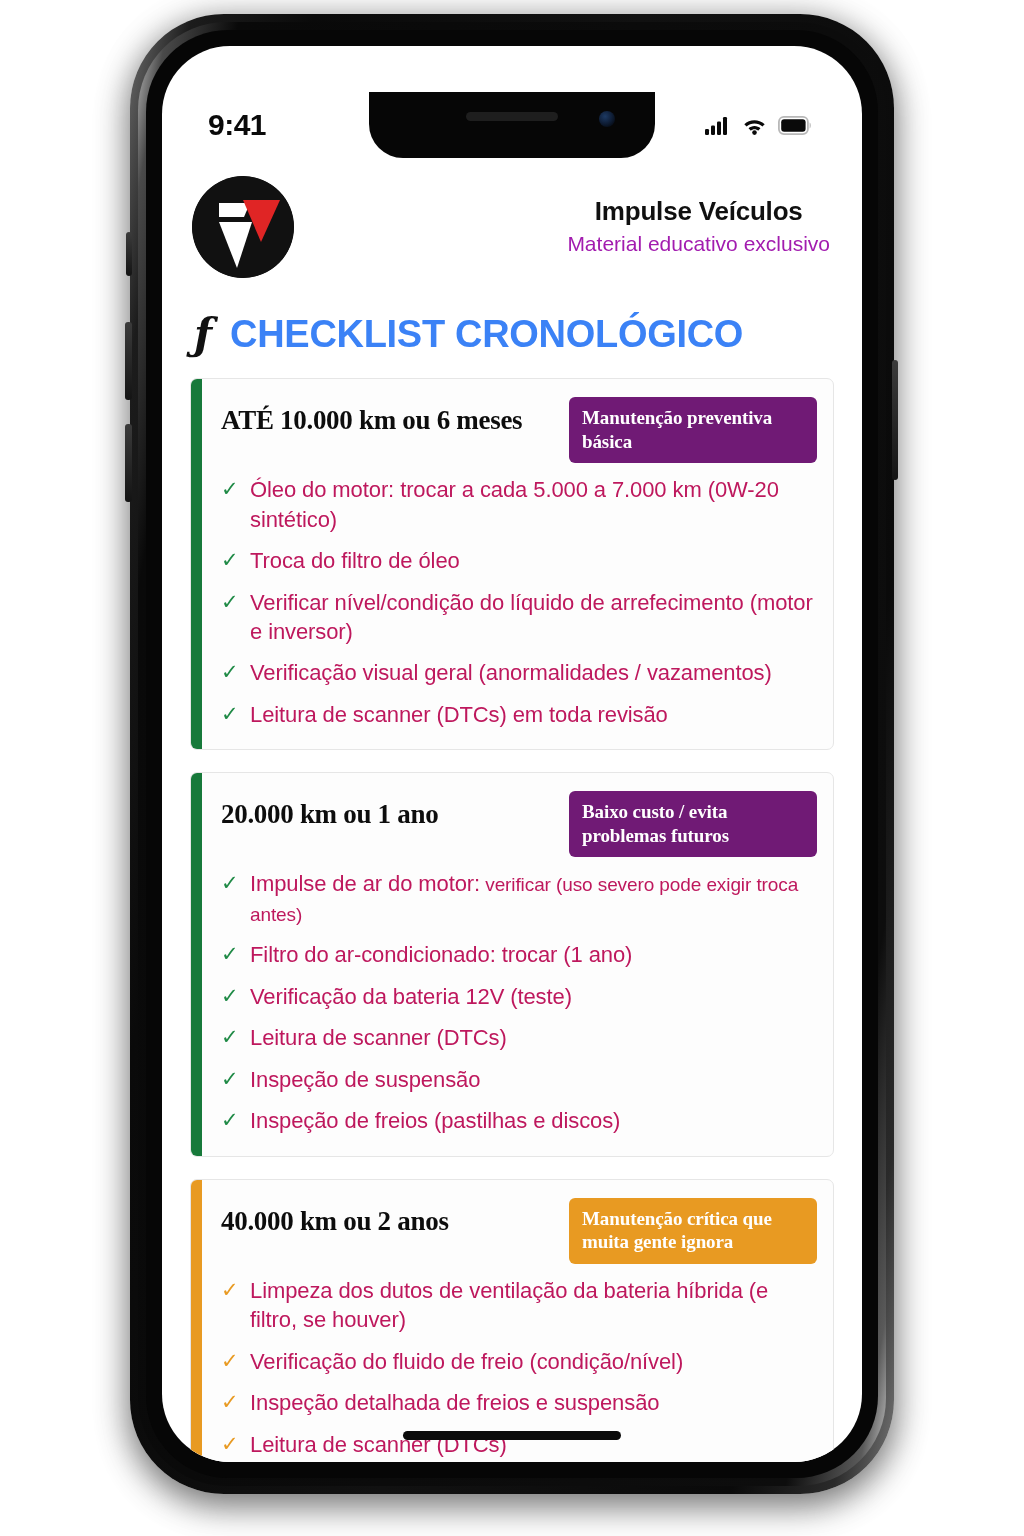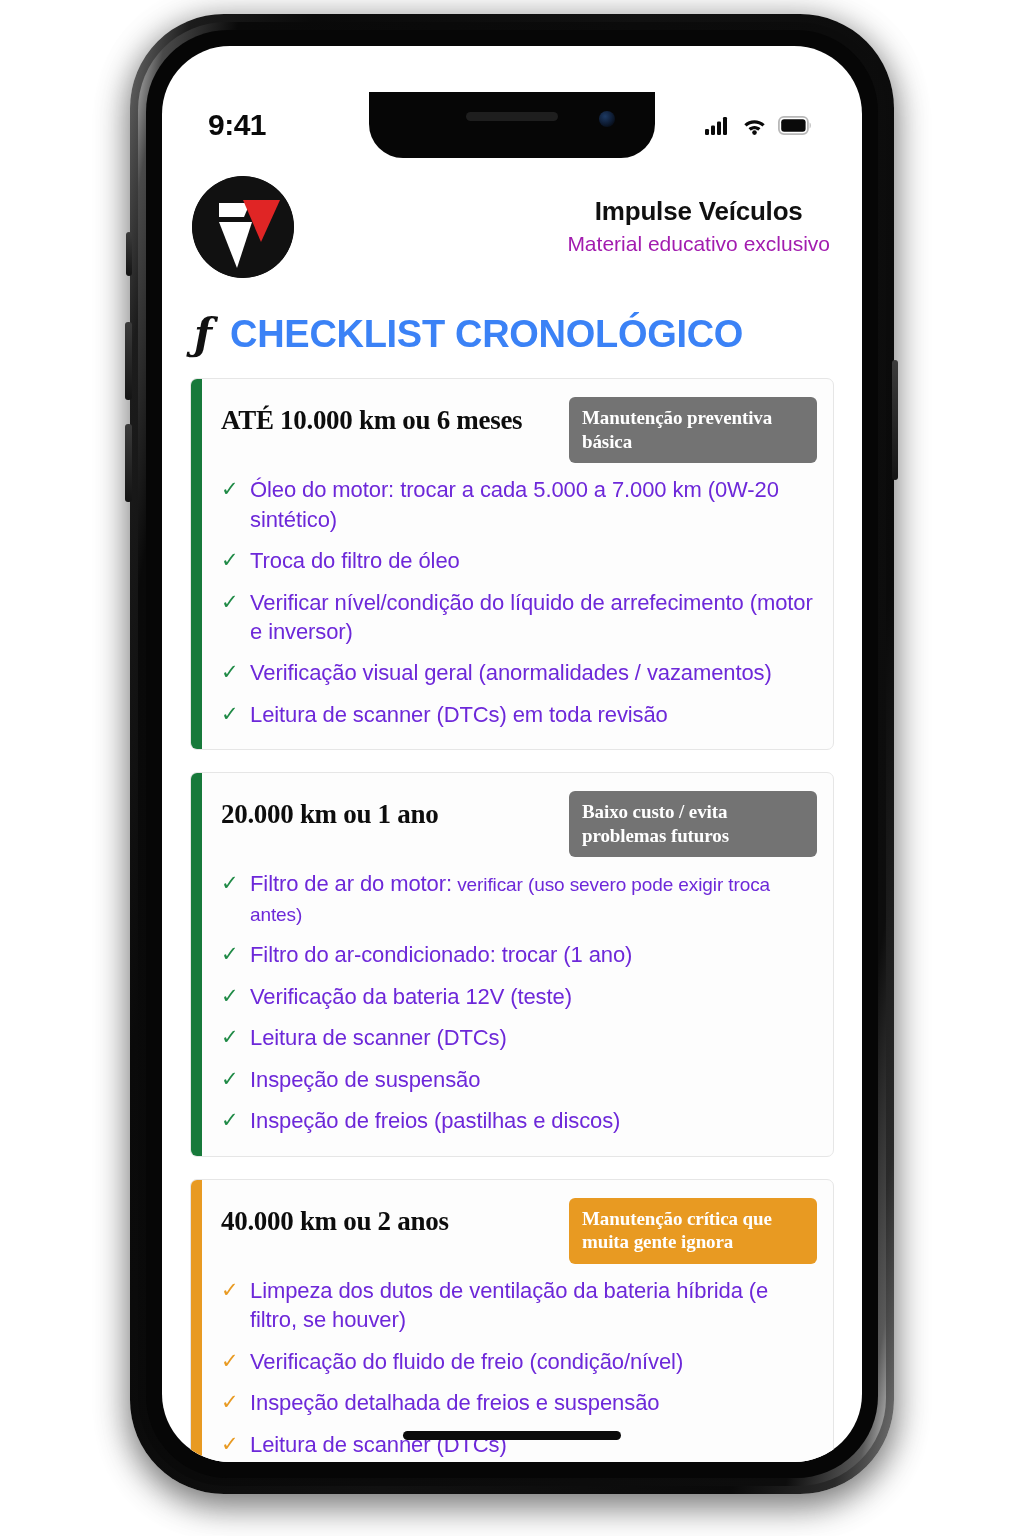--- a/index.html
+++ b/index.html
@@ -186,7 +186,7 @@
     line-height: 1.24;
     letter-spacing: -0.1px;
   }
-  .card.green .badge { background: #737373; }
+  .card.green .badge { background: #701a75; }
   .card.orange .badge { background: #e89a22; }
 
   .card-list { list-style: none; }

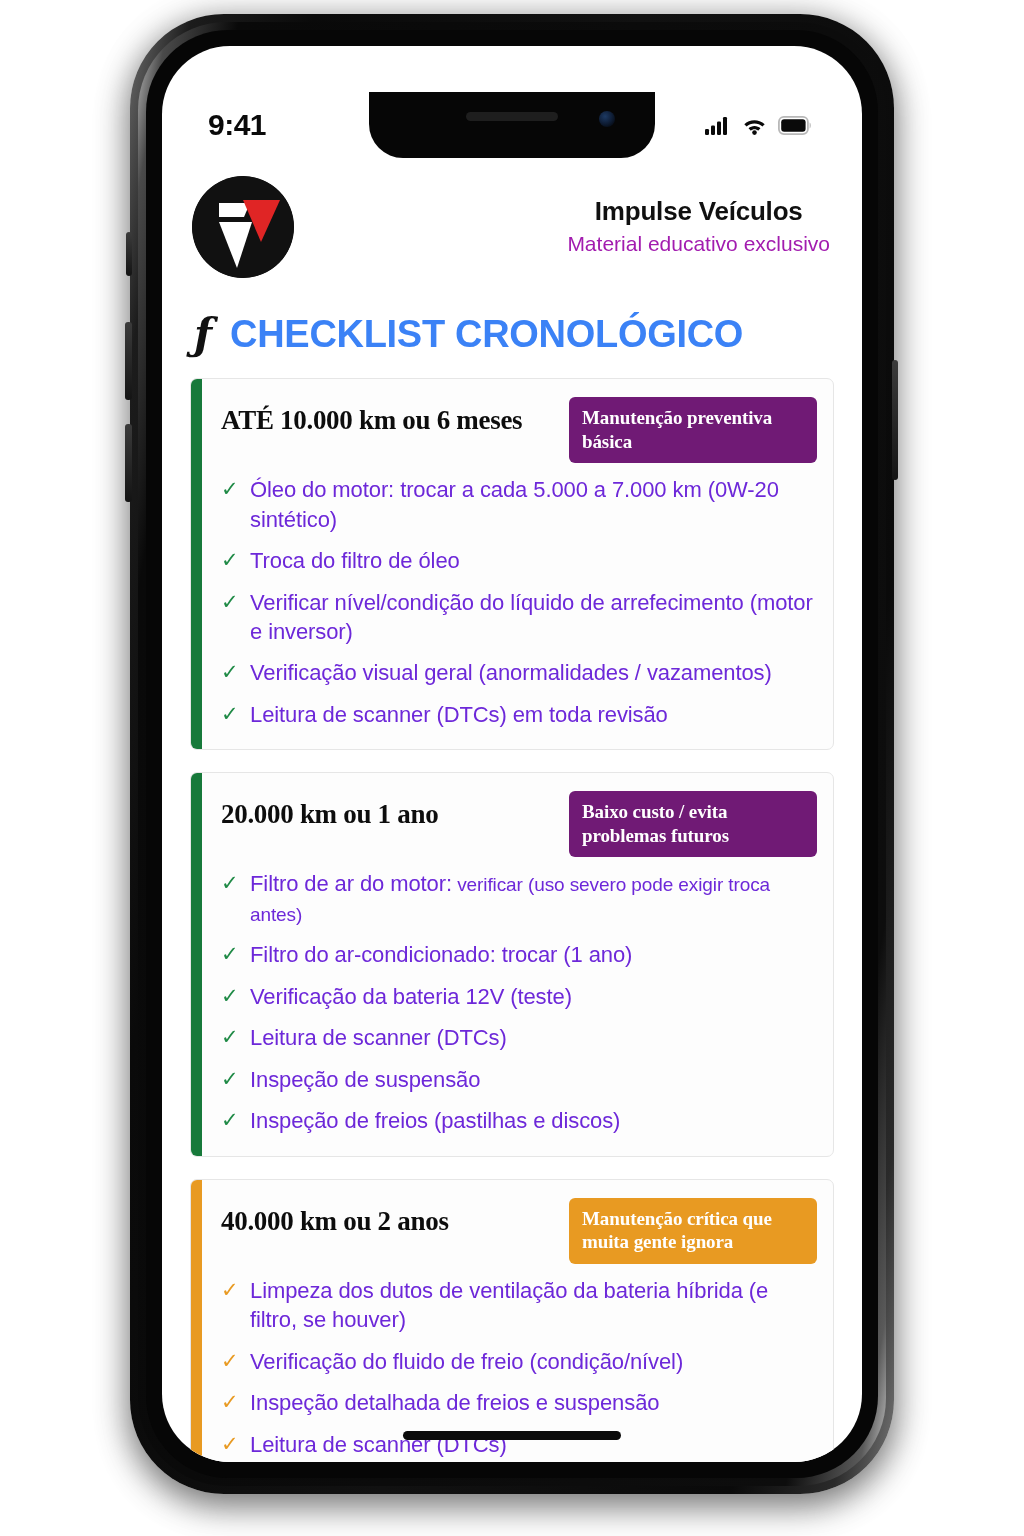--- a/index.html
+++ b/index.html
@@ -202,7 +202,7 @@
   .card.green .check { color: #1f8a46; }
   .card.orange .check { color: #e89a22; }
   .item-text {
-    font-size: 22px; color: #6d28d9; line-height: 1.34;
+    font-size: 22px; color: #be185d; line-height: 1.34;
     letter-spacing: -0.1px;
   }
   .item-text .small { font-size: 19px; }

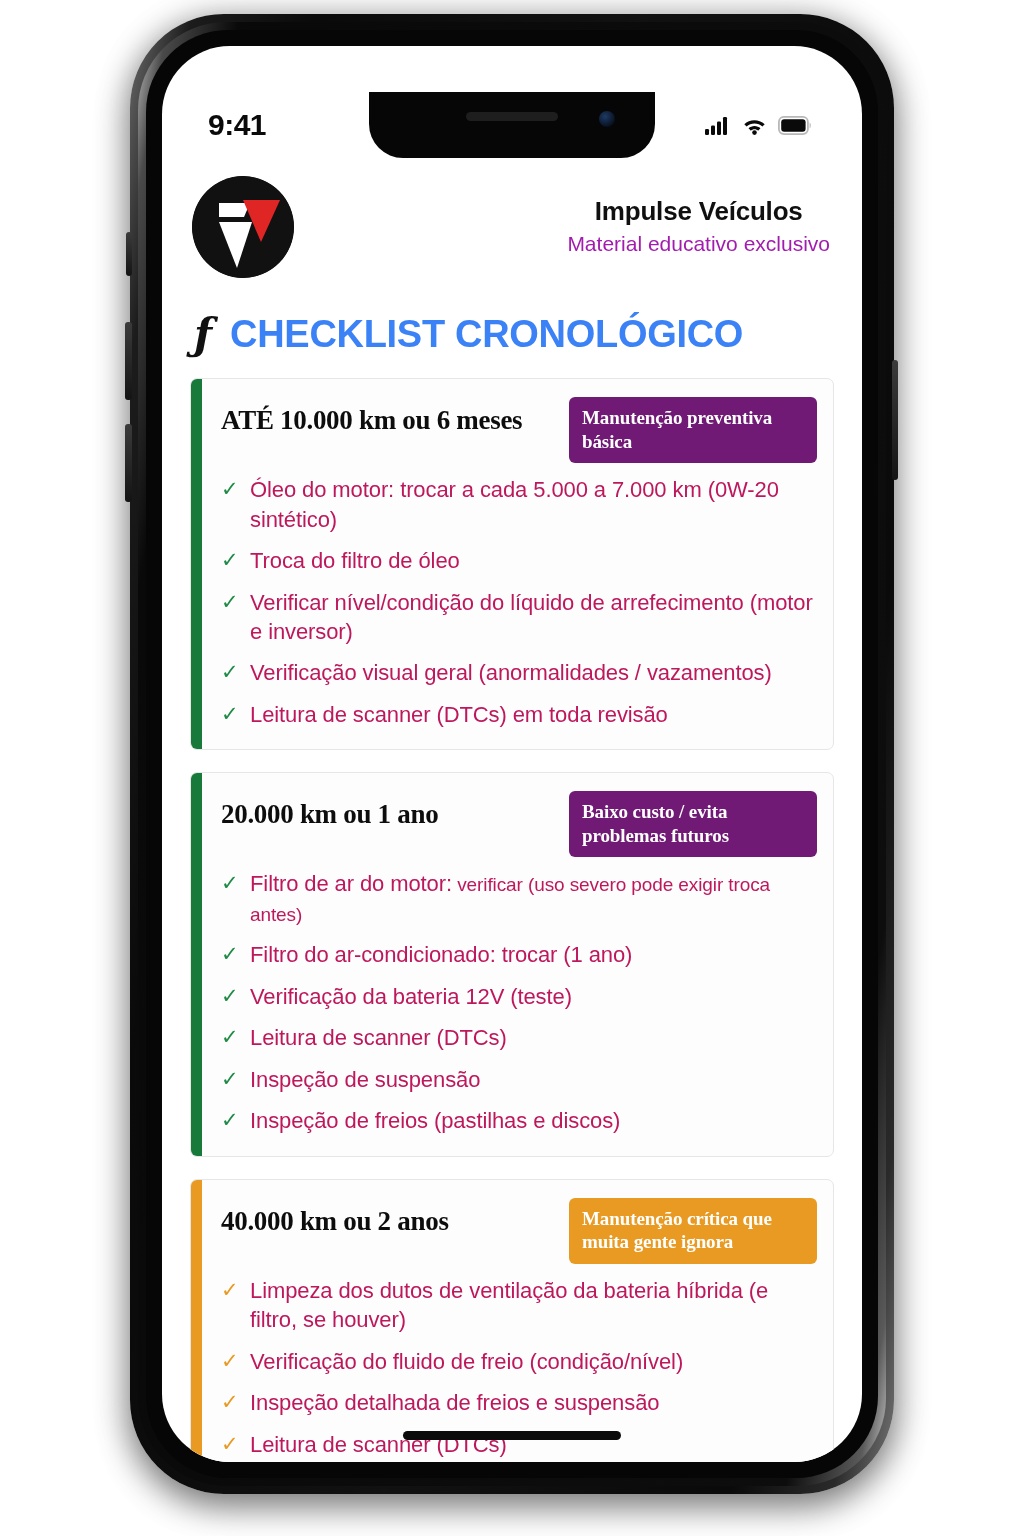--- a/index.html
+++ b/index.html
@@ -321,7 +321,7 @@
             <ul class="card-list">
               <li>
                 <span class="check">✓</span>
-                <span class="item-text"><span>Filtro de ar do motor:</span><span class="small"> verificar (uso severo pode exigir troca antes)</span></span>
+                <span class="item-text"><span>Impulse de ar do motor:</span><span class="small"> verificar (uso severo pode exigir troca antes)</span></span>
               </li>
               <li>
                 <span class="check">✓</span>

